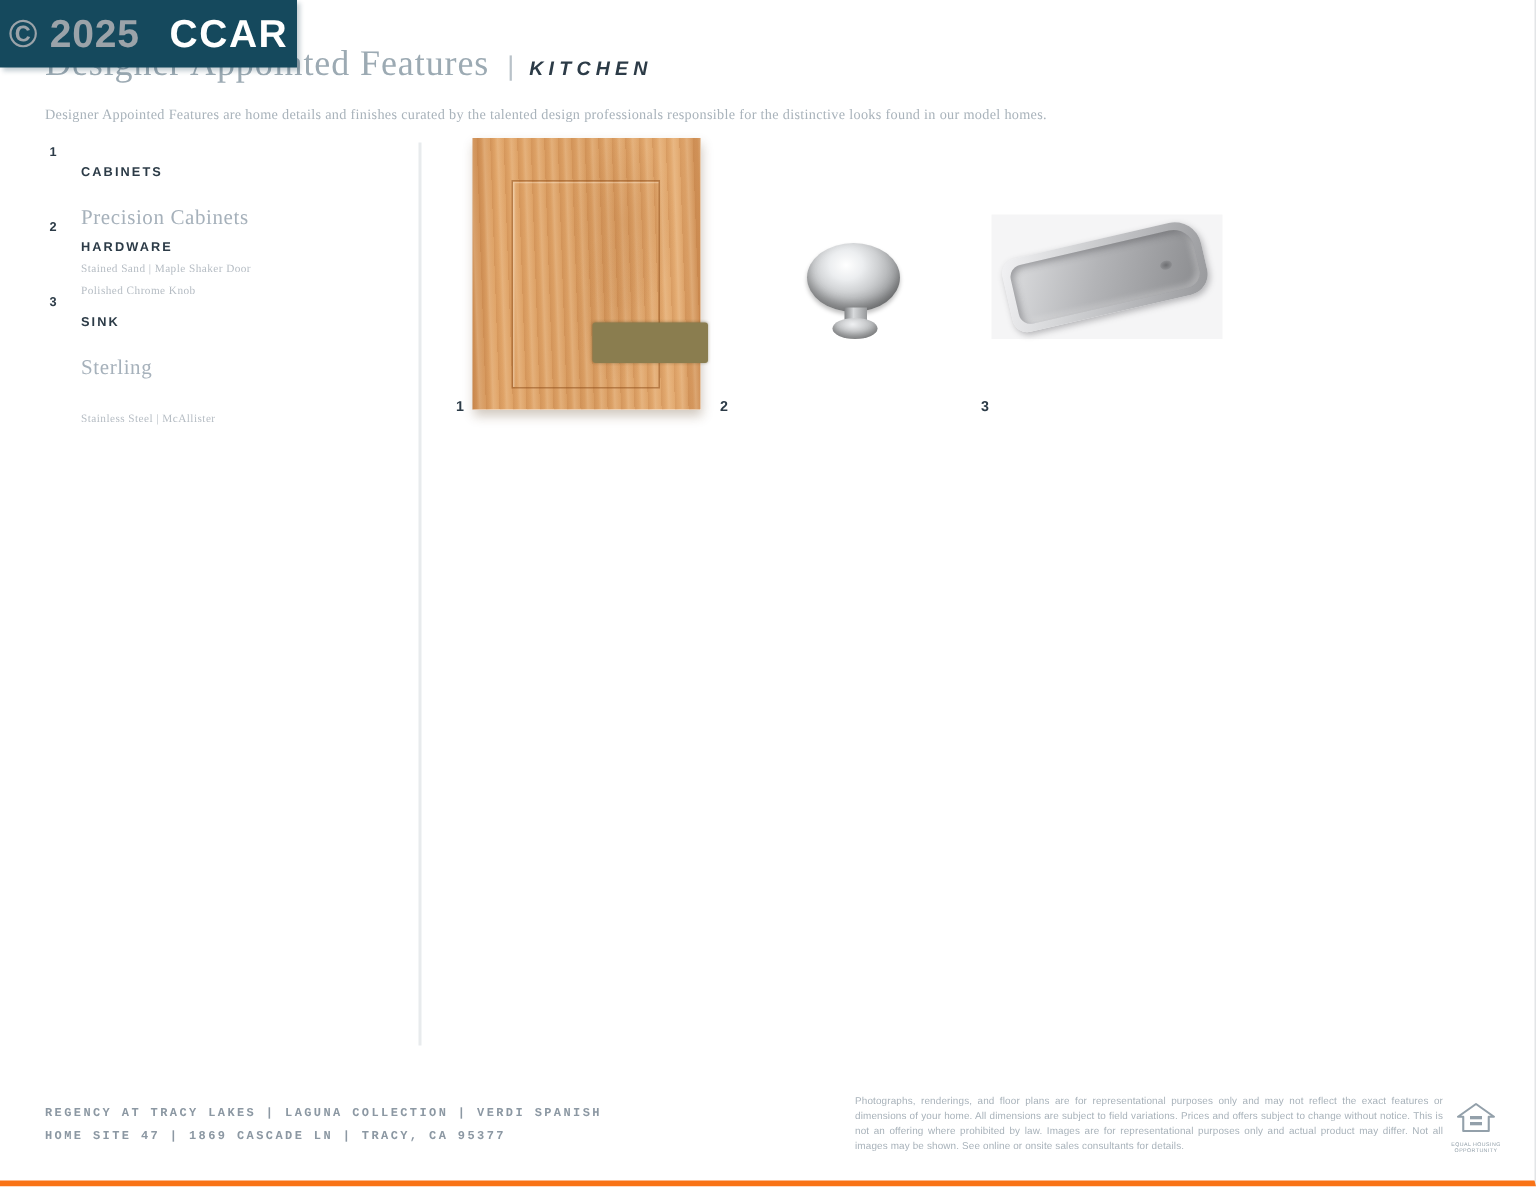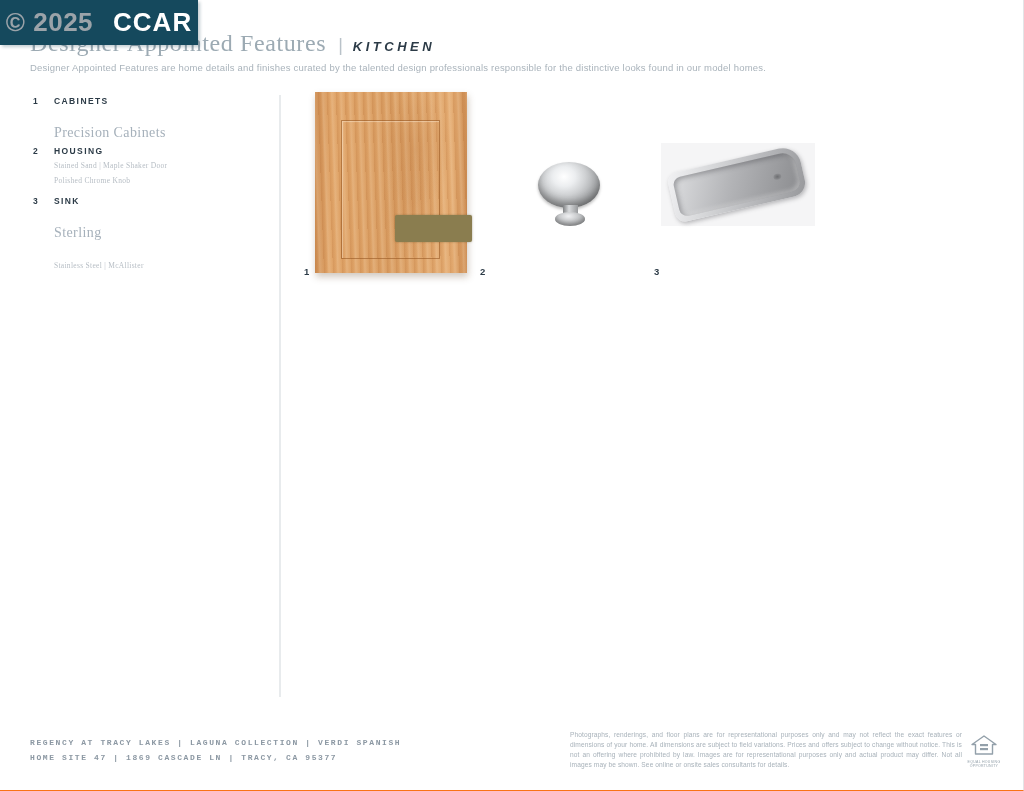--- a/index.html
+++ b/index.html
@@ -12,7 +12,7 @@
     font-family: "Liberation Sans", sans-serif;
     overflow: hidden;
     border-right: 1px solid #e3e5e7;
-    border-bottom: 1px solid #f97316;
+    border-bottom: 4px solid #f97316;
   }
 
   

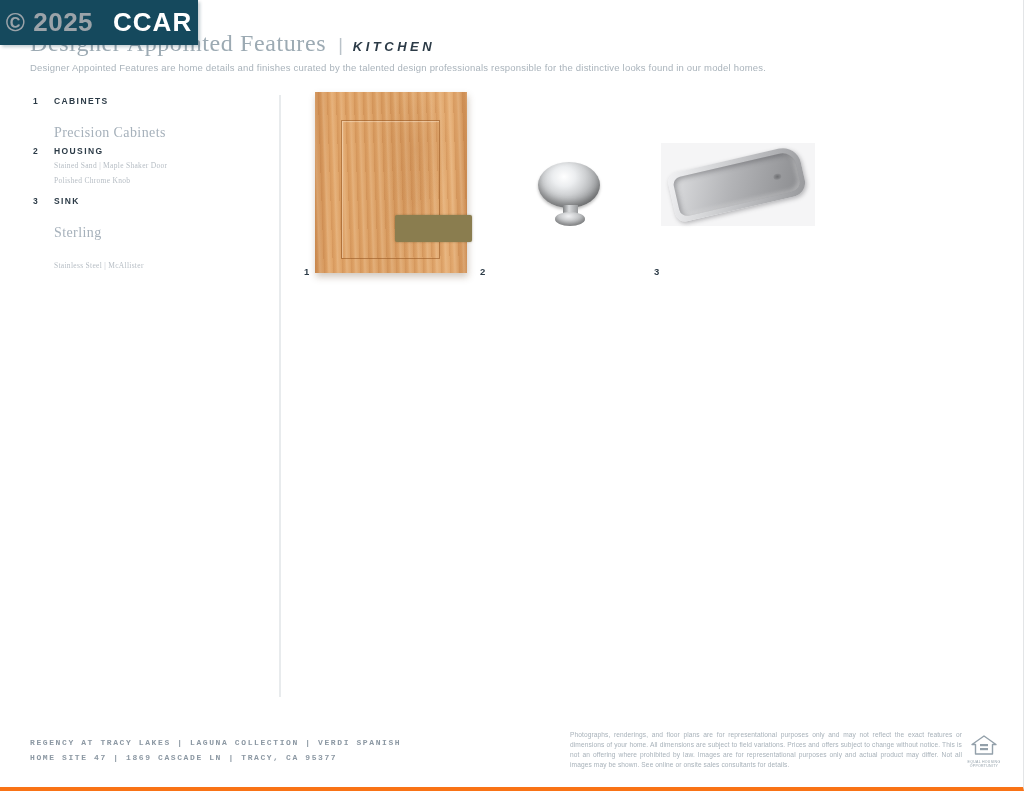--- a/index.html
+++ b/index.html
@@ -45,8 +45,8 @@
     font-style: italic;
   }
   .subtitle {
-    position: absolute; left: 30px; top: 62px;
-    font-size: 9.5px; color: #a9b3bb; letter-spacing: 0.2px;
+    position: absolute; left: 30px; top: 72px;
+    font-size: 9.5px; color: #a9b3bb; letter-spacing: 0.2px; font-family: Liberation Serif, serif;
   }
 
   

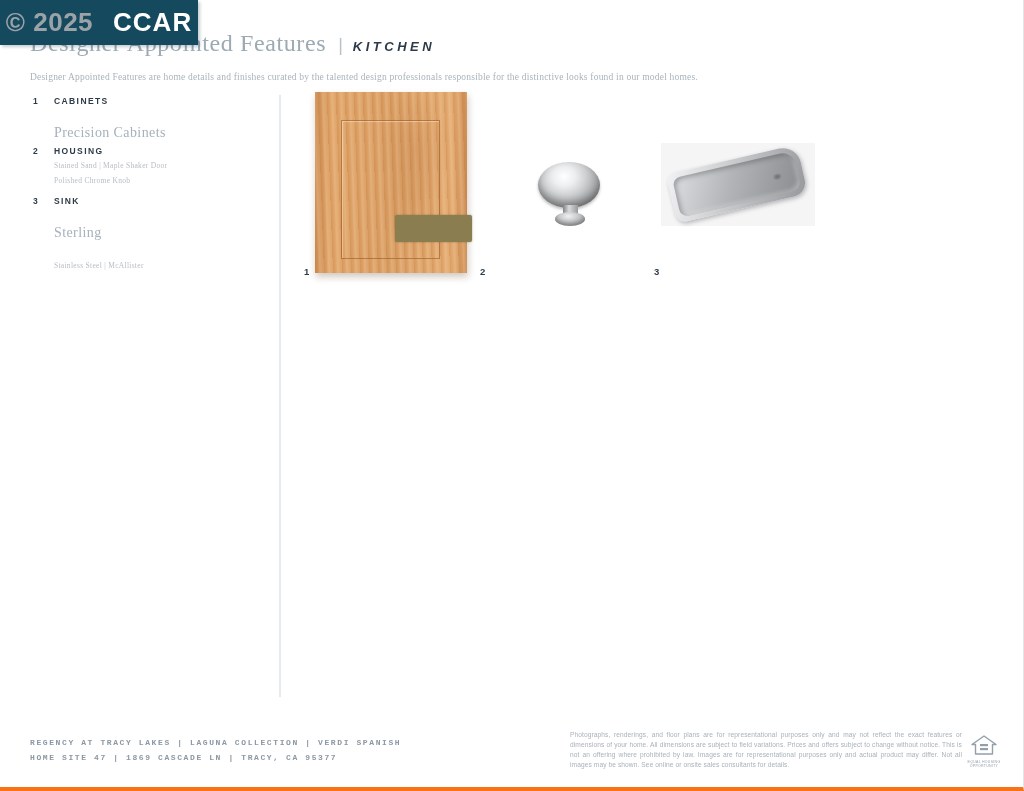--- a/index.html
+++ b/index.html
@@ -57,7 +57,7 @@
     width: 21px; font-size: 8.5px; font-weight: 700; color: #2c3b47;
   }
   .feature-cat {
-    font-size: 8.5px; font-weight: 700; color: #2c3b47; letter-spacing: 1.4px;
+    font-size: 8.5px; font-weight: 700; color: #2c3b47; letter-spacing: 1.4px; margin-top: 13px;
   }
   .feature-brand {
     margin-left: 21px; margin-top: 19px;

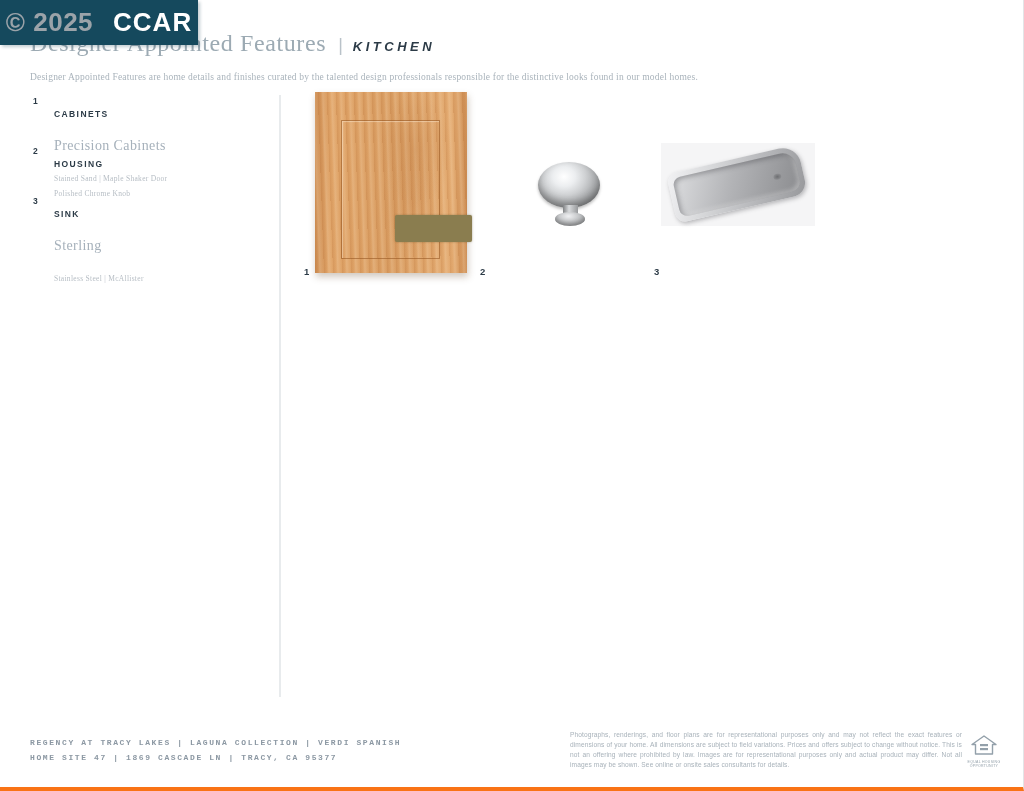--- a/index.html
+++ b/index.html
@@ -206,7 +206,7 @@
   <div class="feature f2">
     <div class="feature-head">
       <span class="feature-num">2</span>
-      <span class="feature-cat">HOUSING</span>
+      <span class="feature-cat">HARDWARE</span>
     </div>
     <div class="feature-detail">Polished Chrome Knob</div>
   </div>

